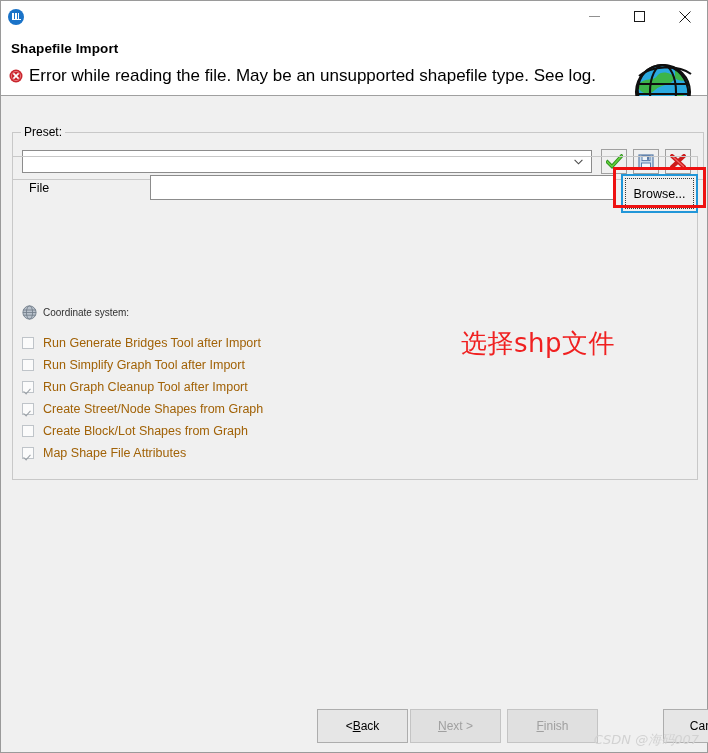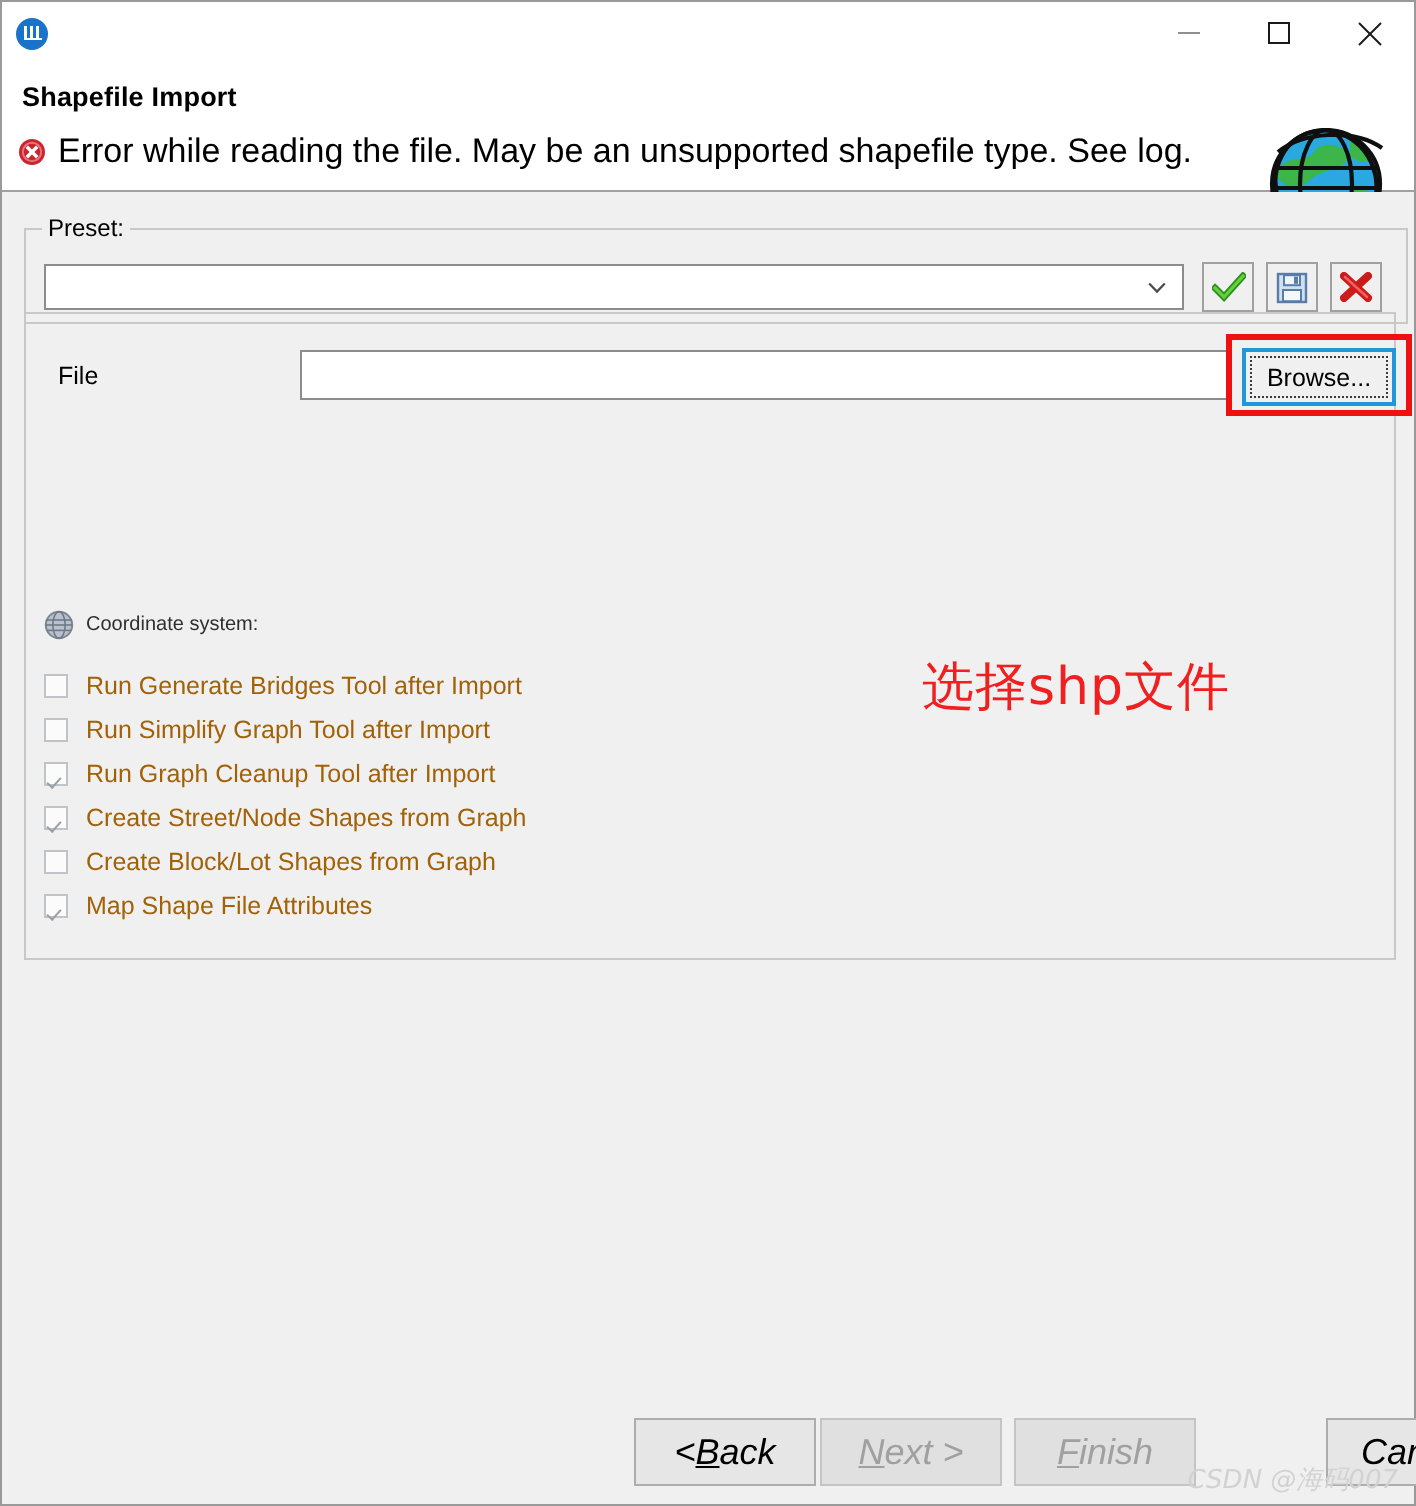--- a/index.html
+++ b/index.html
@@ -137,7 +137,7 @@
   
   #preset-group {
     left: 11px;
-    top: 18px;
+    top: 36px;
     width: 692px;
     height: 48px;
   }

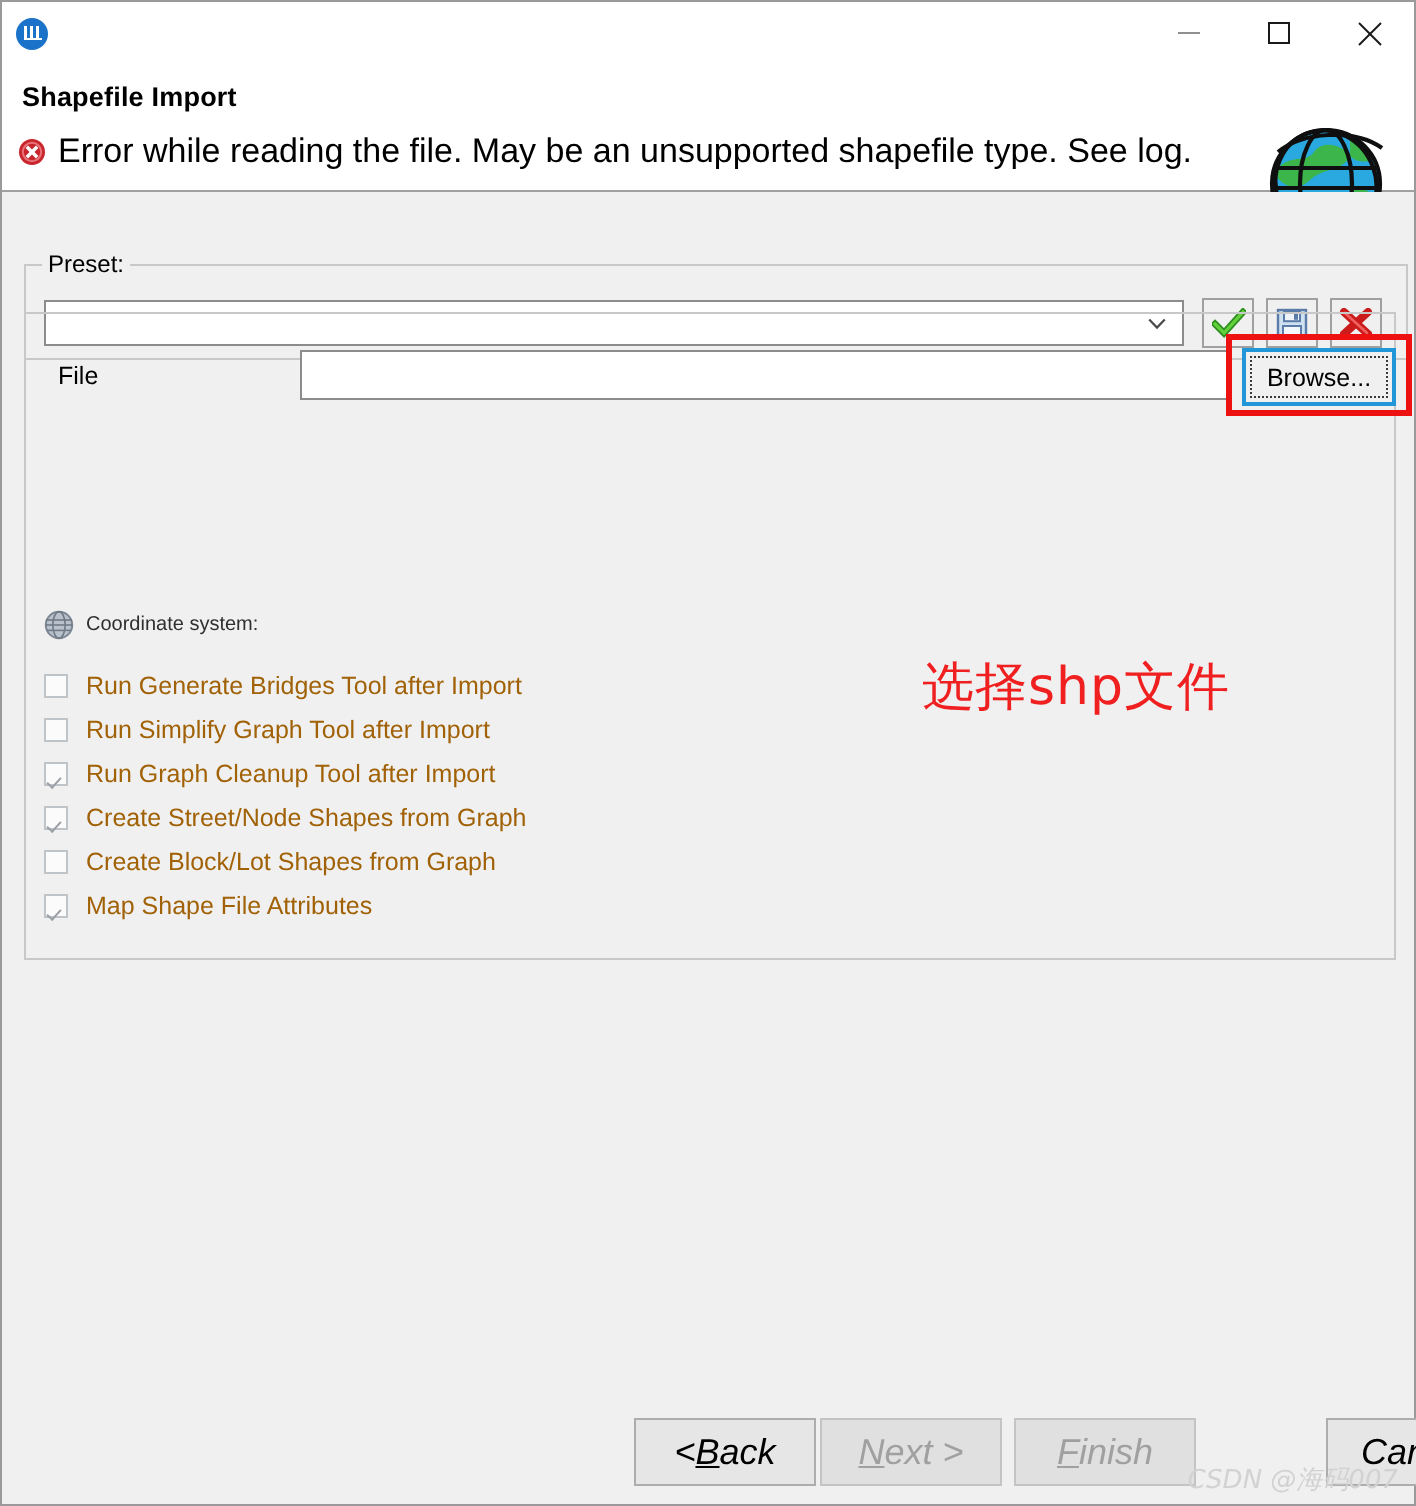--- a/index.html
+++ b/index.html
@@ -200,7 +200,7 @@
     left: 608px;
     top: 17px;
     width: 77px;
-    height: 29px;
+    height: 39px;
   }
   #browse-btn {
     width: 100%;

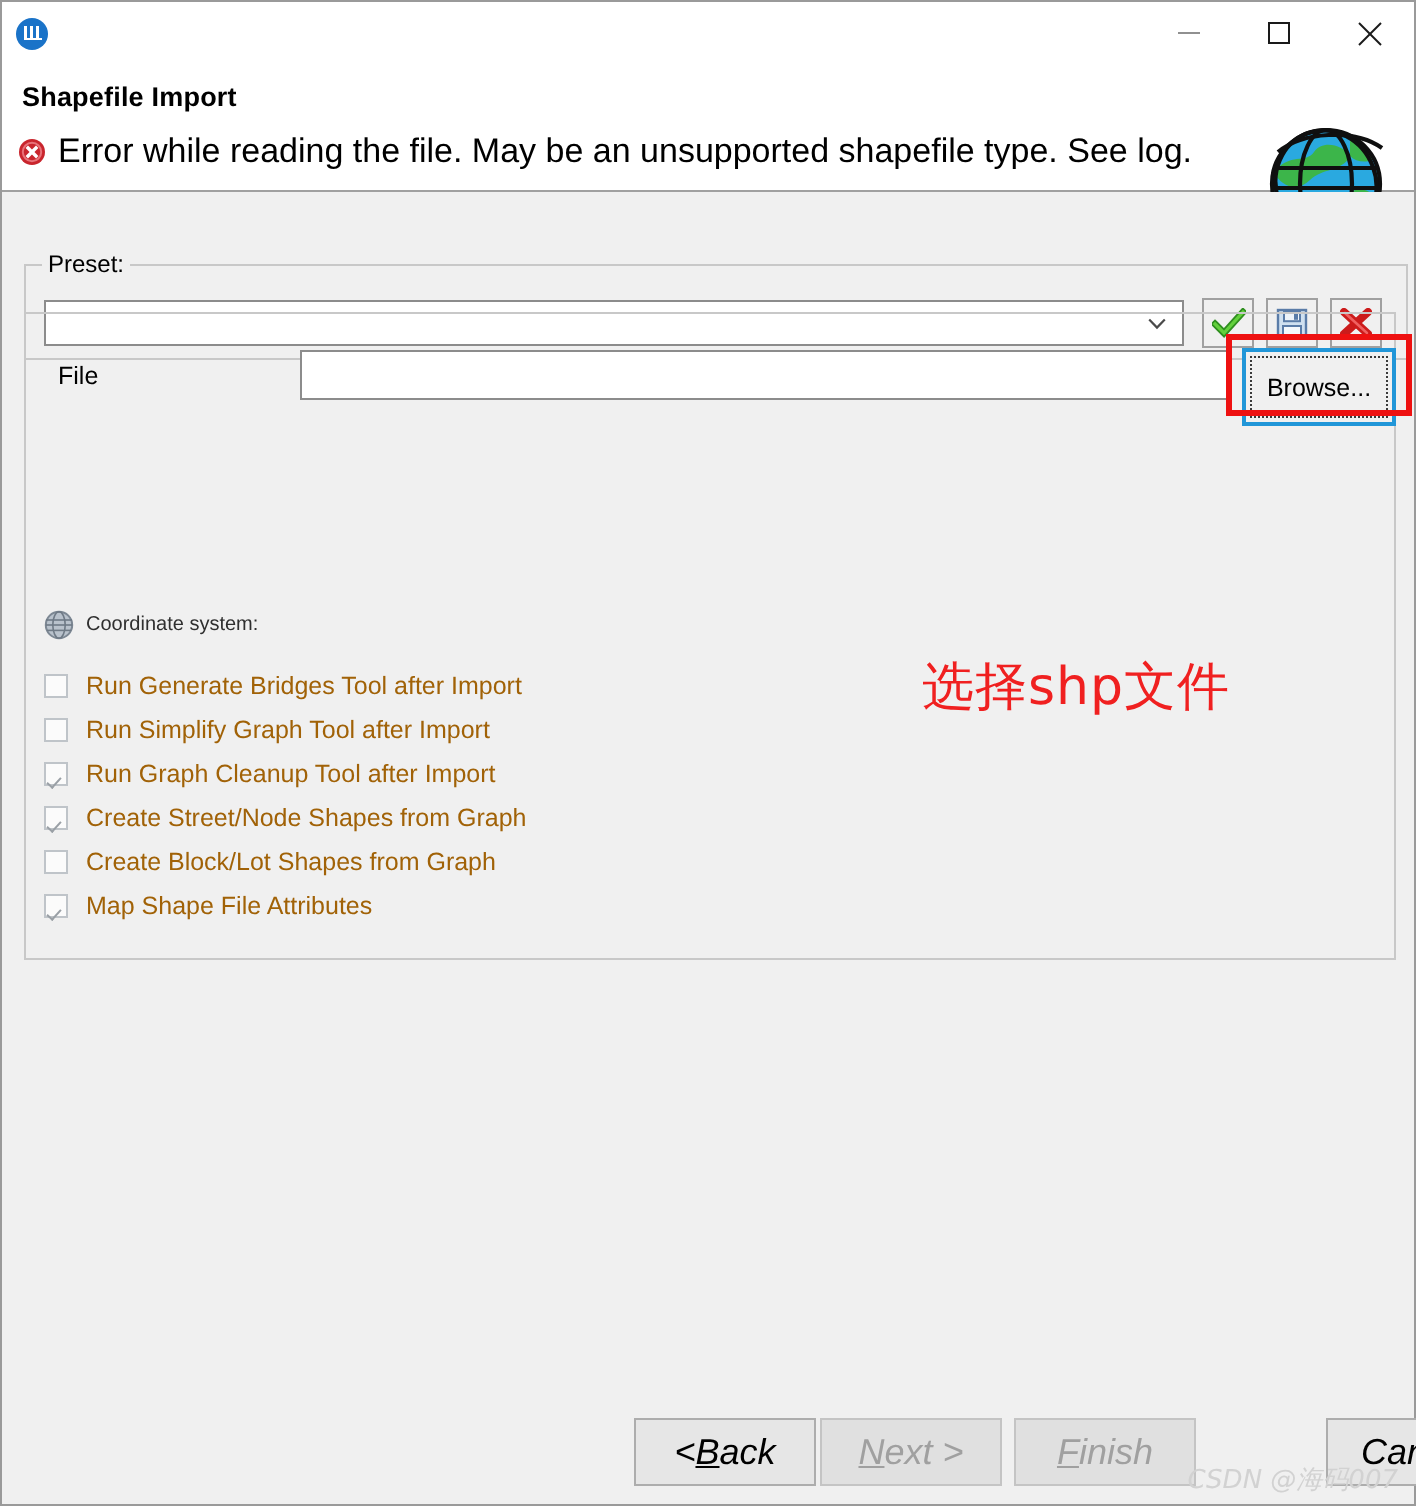--- a/index.html
+++ b/index.html
@@ -308,14 +308,13 @@
     box-sizing: border-box;
     border: 1px solid #adadad;
     background: #e6e6e6;
-    font-size: 18px;
+    font-size: 12px;
     font-family: "Liberation Sans", sans-serif;
     display: flex;
     align-items: center;
     justify-content: center;
     color: #000;
     padding: 16px;
-    font-style: italic;
   }
   .wiz-btn.disabled {
     color: #a0a0a0;

